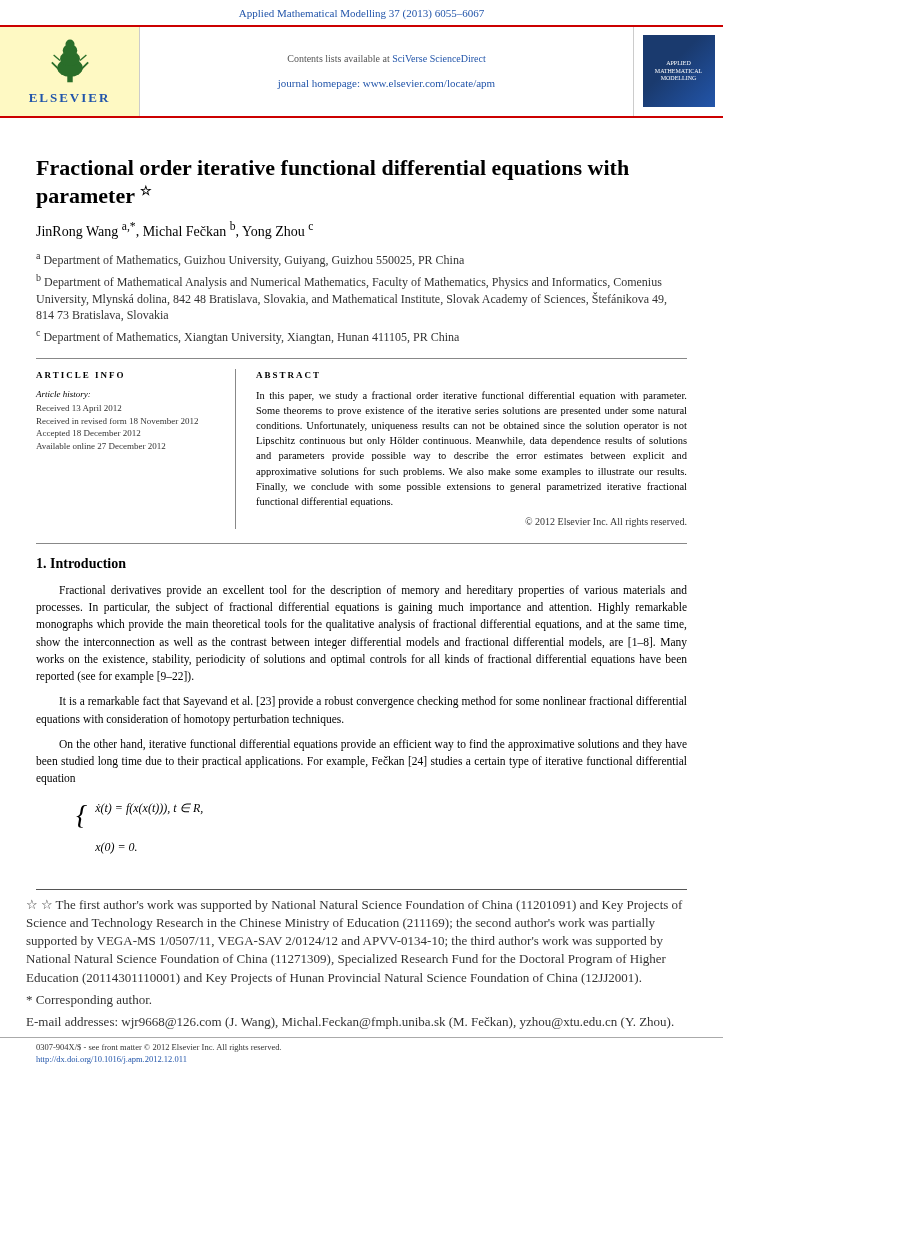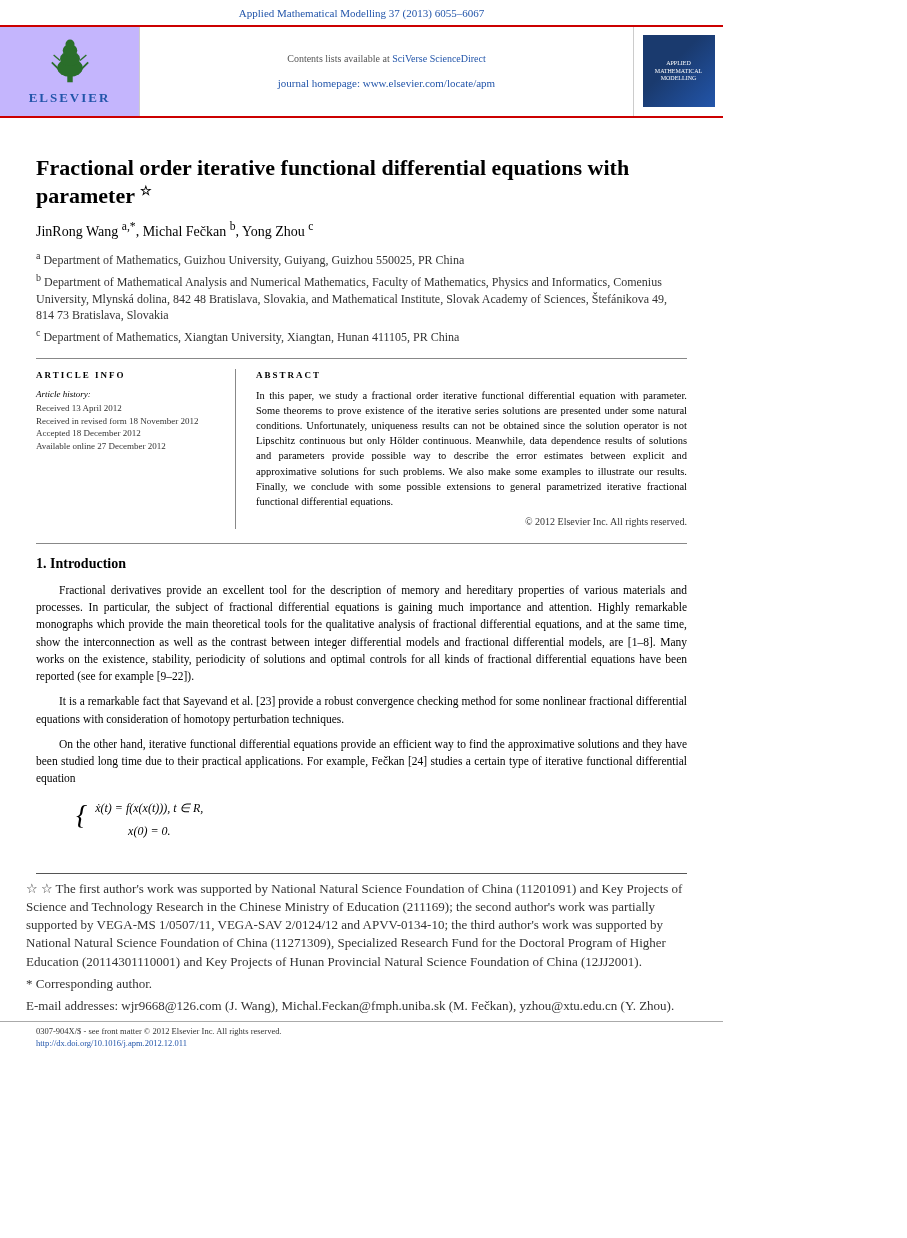--- a/index.html
+++ b/index.html
@@ -38,7 +38,7 @@
     .journal-header-left {
       width: 140px;
       min-width: 140px;
-      background: #c4b5fd;
+      background: #fef9c3;
       display: flex;
       flex-direction: column;
       align-items: center;

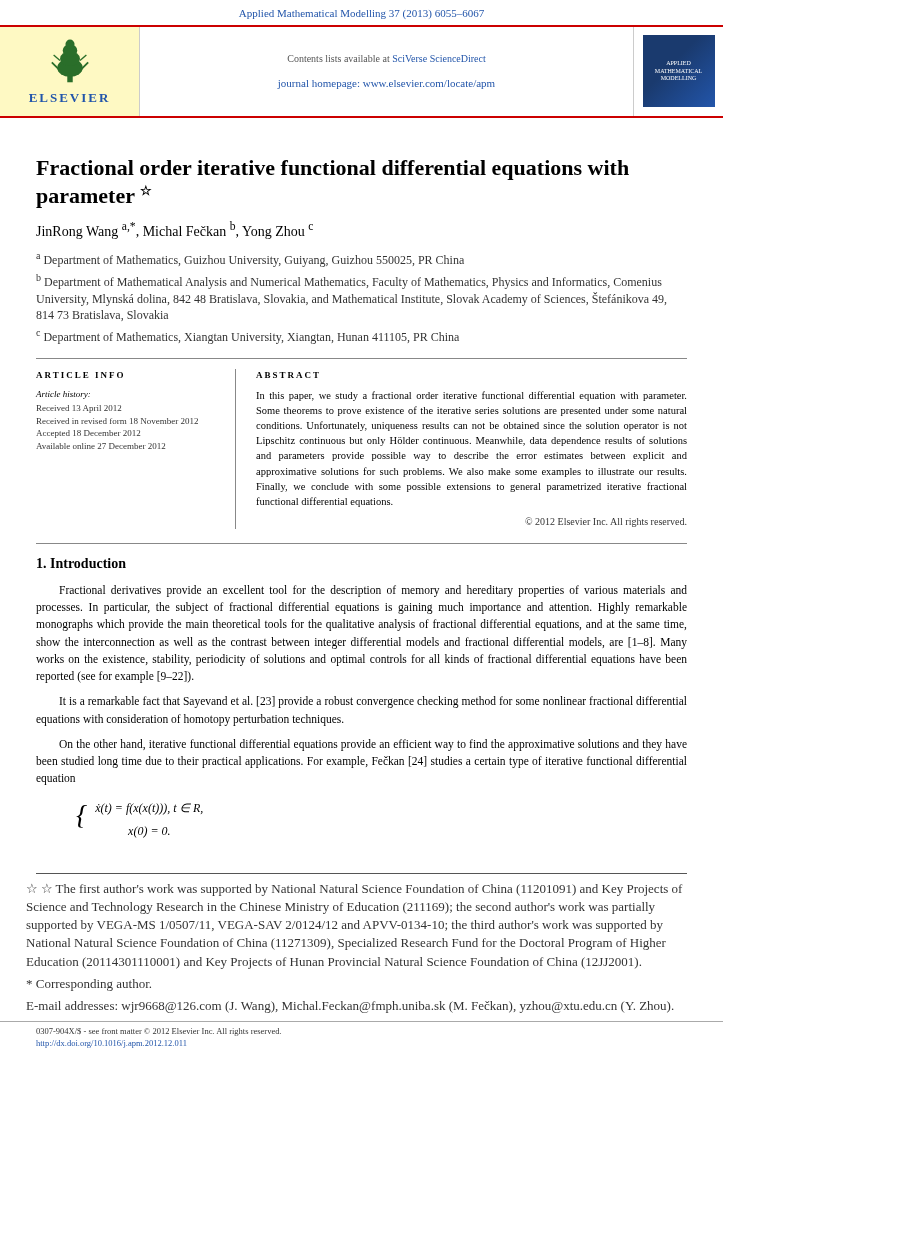--- a/index.html
+++ b/index.html
@@ -255,8 +255,7 @@
     .eq-lines {
       display: flex;
       flex-direction: column;
-      gap: 2px;
-      text-align: center;
+      gap: 18px;
     }
 
     

